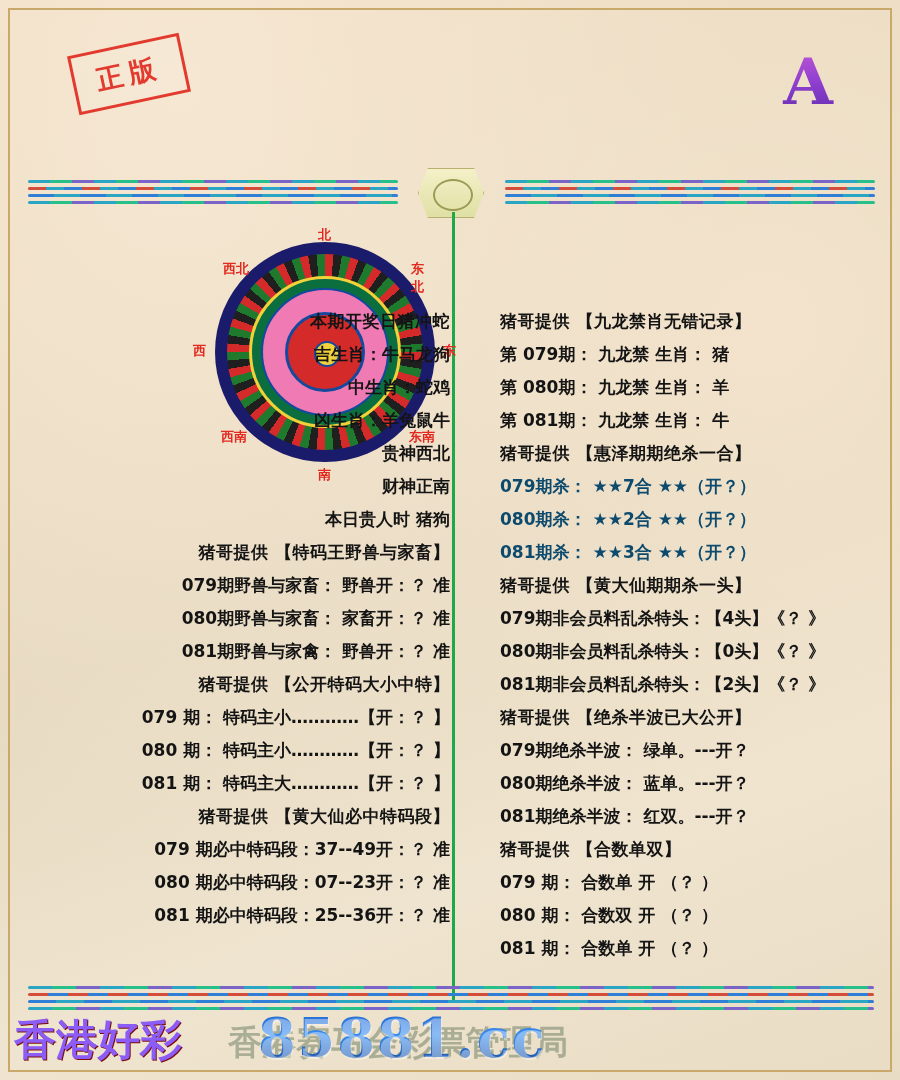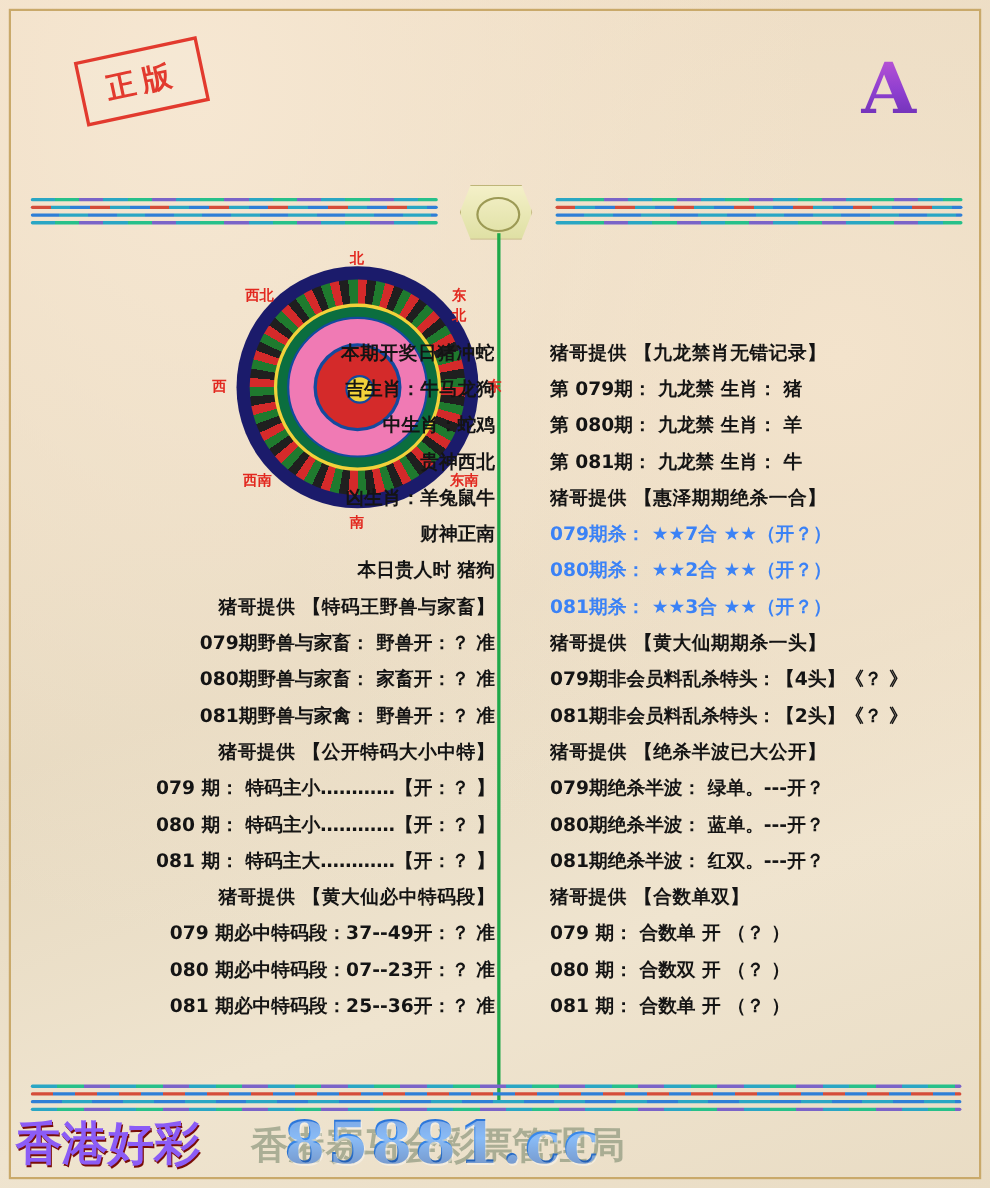--- a/index.html
+++ b/index.html
@@ -185,8 +185,8 @@
     <div class="line head">本期开奖日猪冲蛇</div>
     <div class="line">吉生肖：牛马龙狗</div>
     <div class="line">中生肖：蛇鸡</div>
+    <div class="line">凶生肖：羊兔鼠牛</div>
     <div class="line">贵神西北</div>
-    <div class="line">凶生肖：羊兔鼠牛</div>
     <div class="line">财神正南</div>
     <div class="line">本日贵人时 猪狗</div>
     <div class="line head">猪哥提供 【特码王野兽与家畜】</div>

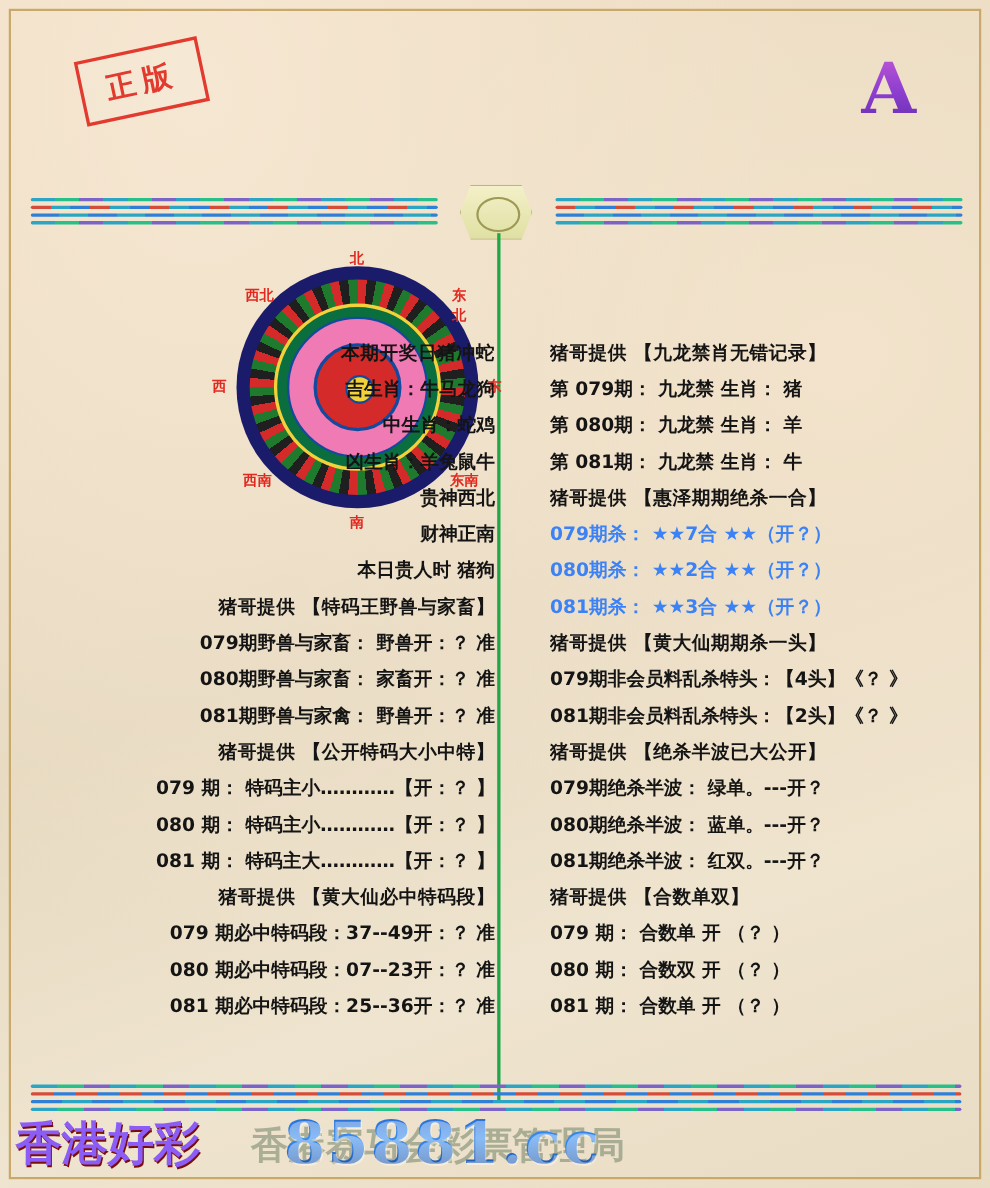--- a/index.html
+++ b/index.html
@@ -106,7 +106,7 @@
   .col.right{left:500px;top:305px;width:395px;}
   .col .line{height:33px;line-height:33px;white-space:nowrap;overflow:hidden;}
   .col .line.head{letter-spacing:0.5px;}
-  .star{color:#3b82f6;}
+  .star{color:#0c4a6e;}
 
   
   .footwave{position:absolute;left:28px;top:986px;width:846px;height:26px;}

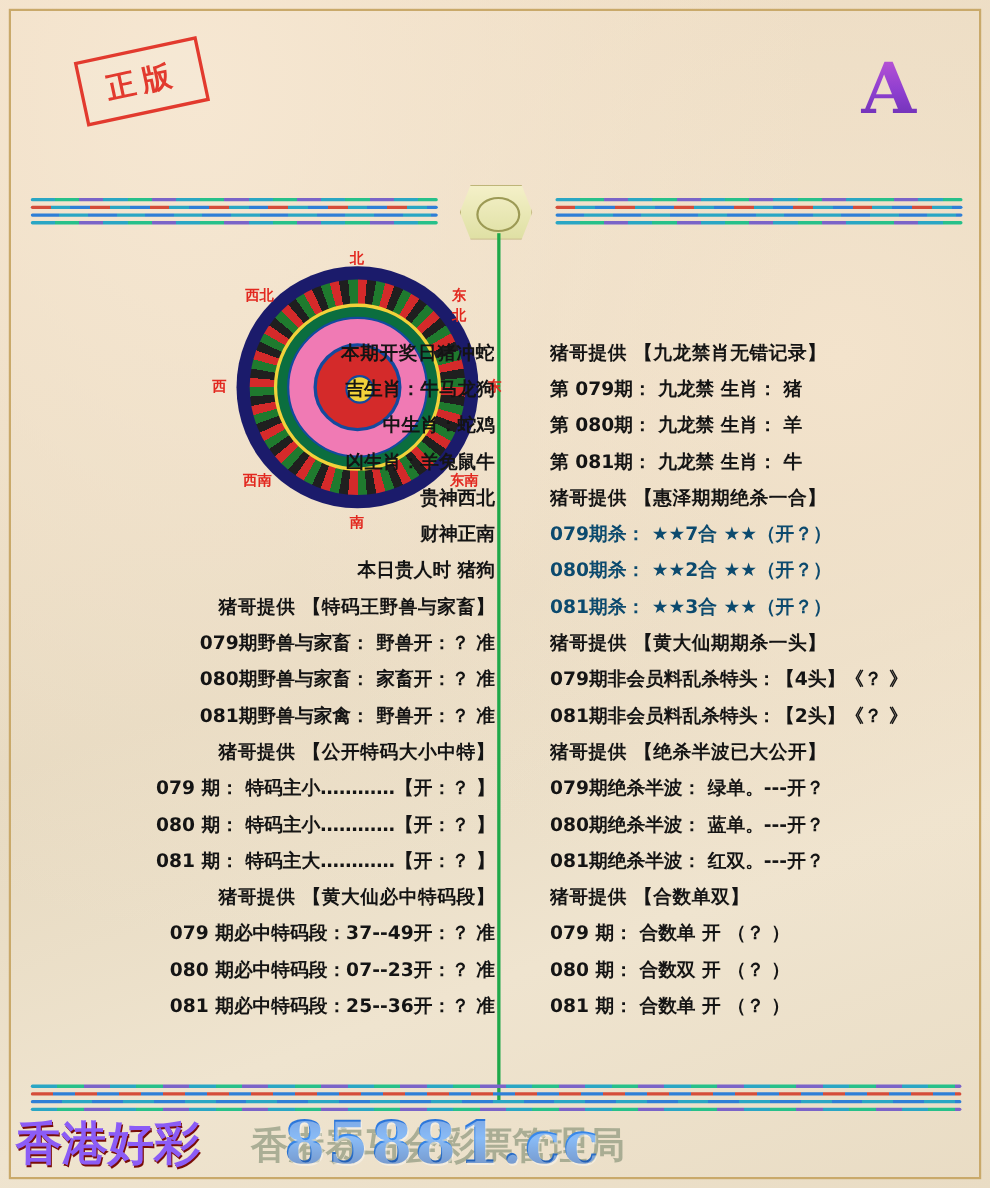--- a/index.html
+++ b/index.html
@@ -214,6 +214,7 @@
     <div class="line star">081期杀： ★★3合 ★★（开？）</div>
     <div class="line head">猪哥提供 【黄大仙期期杀一头】</div>
     <div class="line">079期非会员料乱杀特头：【4头】《？ 》</div>
+    <div class="line">080期非会员料乱杀特头：【0头】《？ 》</div>
     <div class="line">081期非会员料乱杀特头：【2头】《？ 》</div>
     <div class="line head">猪哥提供 【绝杀半波已大公开】</div>
     <div class="line">079期绝杀半波： 绿单。---开？</div>

